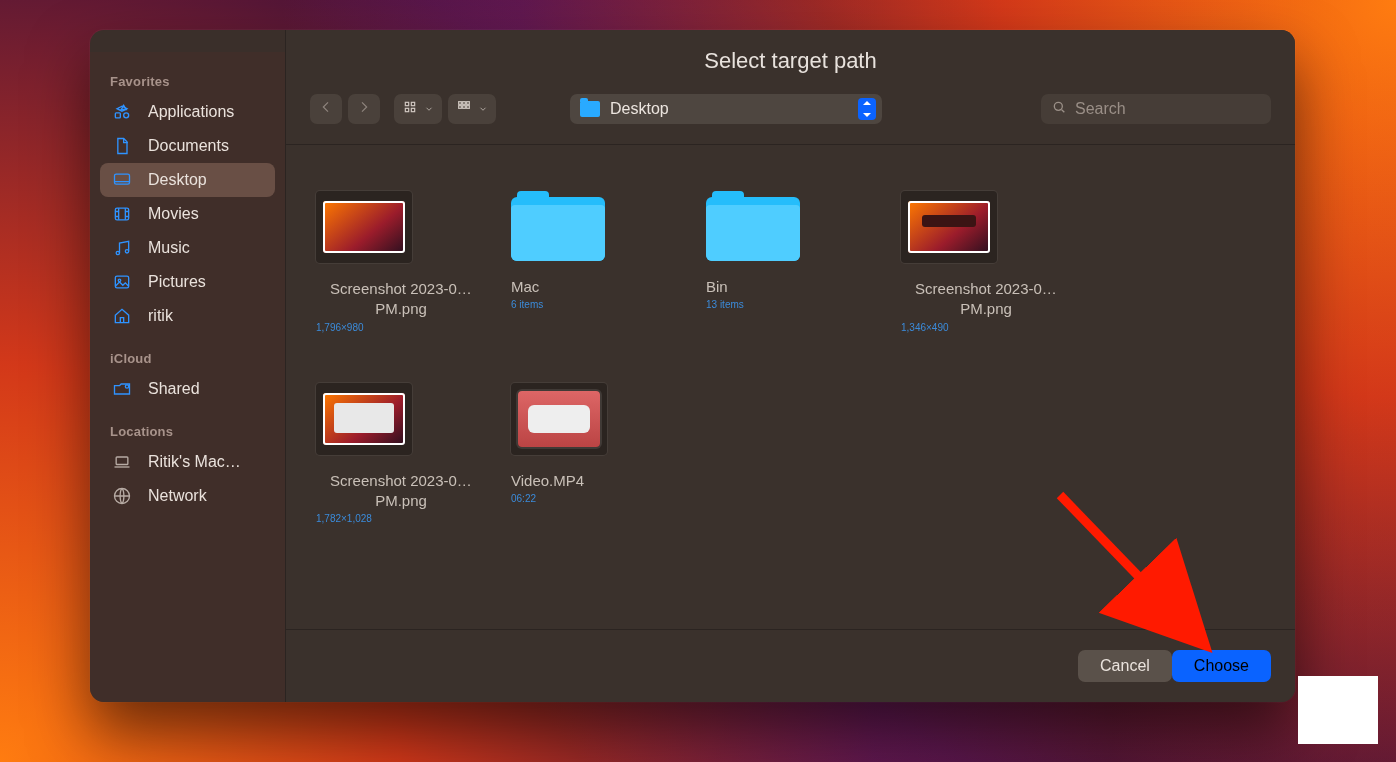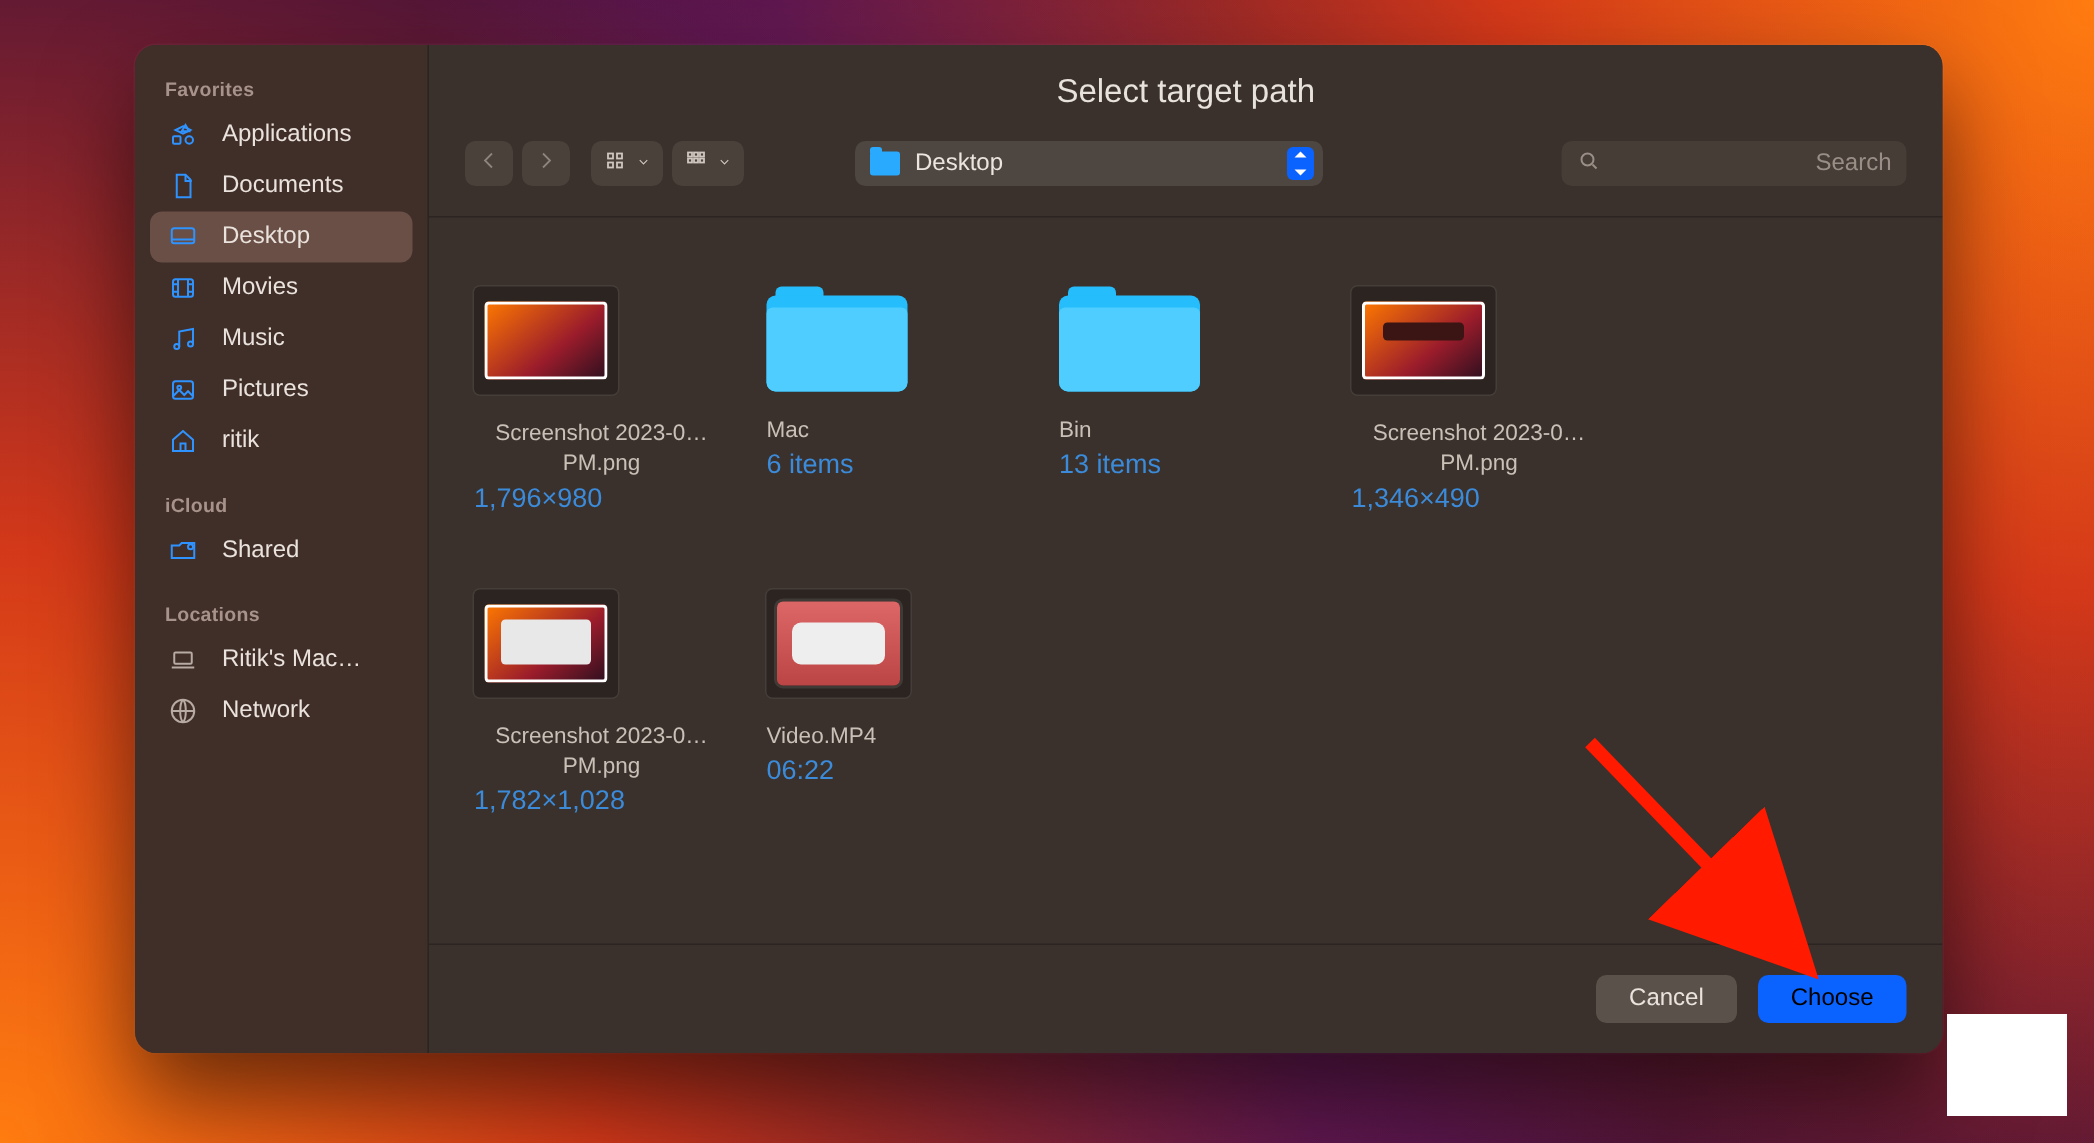--- a/index.html
+++ b/index.html
@@ -18,7 +18,7 @@
     display: flex; overflow: hidden;
   }
   
-  .sidebar { width: 195px; background: rgba(70,45,40,.55); padding: 18px 10px; color: #d7cec9; }
+  .sidebar { width: 195px; background: rgba(70,45,40,.55); padding: 18px 10px; color: #d7cec9; margin-top: 22px; }
   .sb-heading { font-size: 13px; font-weight: 600; color: #a8938b; padding: 18px 10px 6px; letter-spacing: .2px; }
   .sb-heading:first-child { padding-top: 4px; }
   .sb-item {

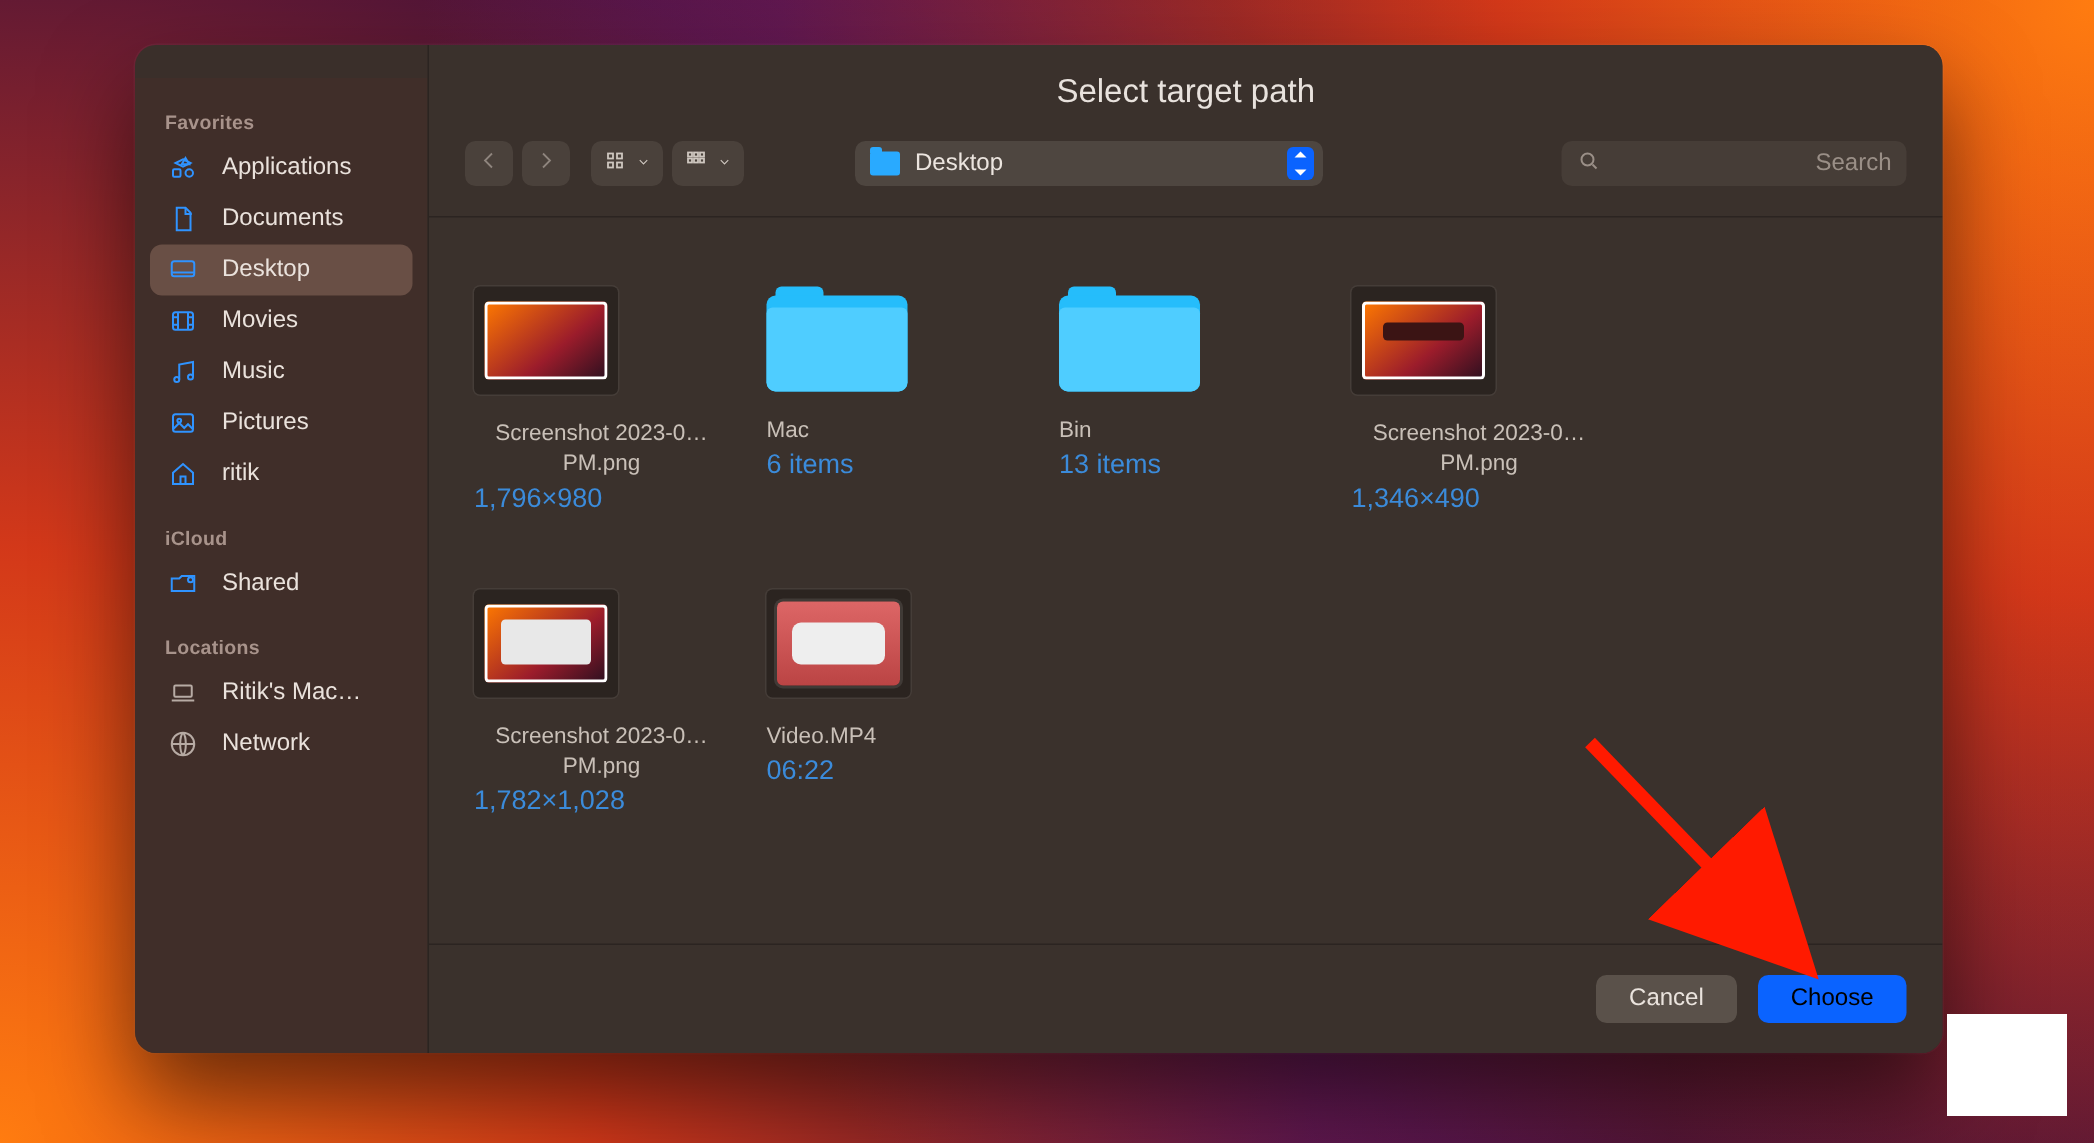--- a/index.html
+++ b/index.html
@@ -70,7 +70,7 @@
     padding: 0 10px; gap: 8px; color: #9a8f87;
   }
   .search input {
-    background: transparent; border: none; outline: none; color: #ece5df; font-size: 16px; width: 100%; text-align: right;
+    background: transparent; border: none; outline: none; color: #ece5df; font-size: 16px; width: 100%;
   }
   .search input::placeholder { color: #9a8f87; }
 

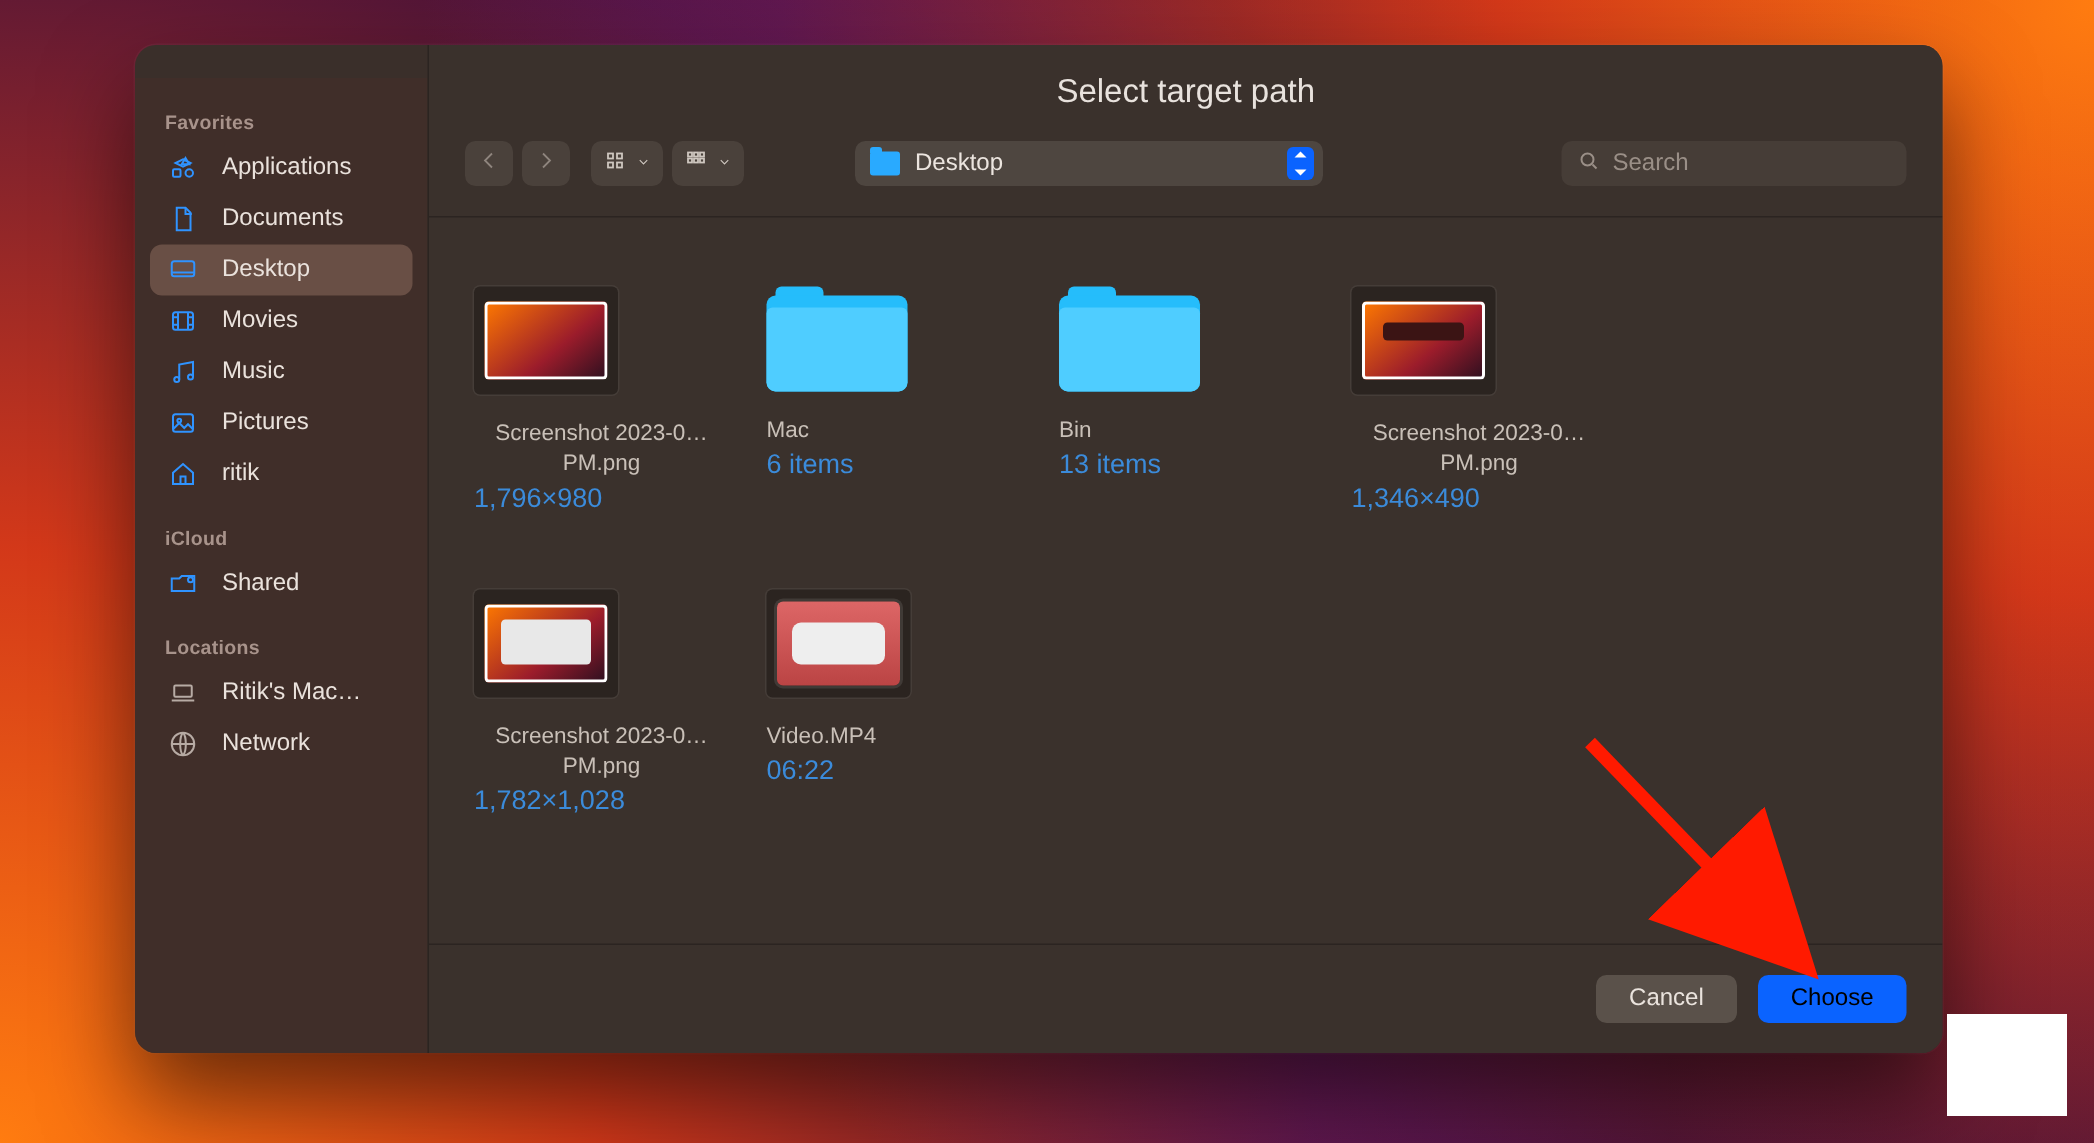--- a/index.html
+++ b/index.html
@@ -116,7 +116,7 @@
     position:absolute; inset:14px 0 0 0; background:#4fcdff; border-radius:4px 4px 6px 6px;
   }
   .fname { color: #c9c0b8; line-height: 1.35; max-width: 170px; }
-  .fmeta { color: #3b8bda; font-size: 18px; margin-top: 2px; }
+  .fmeta { color: #3b8bda; font-size: 10px; margin-top: 2px; }
 
   .footer {
     border-top: 1px solid rgba(0,0,0,.25);

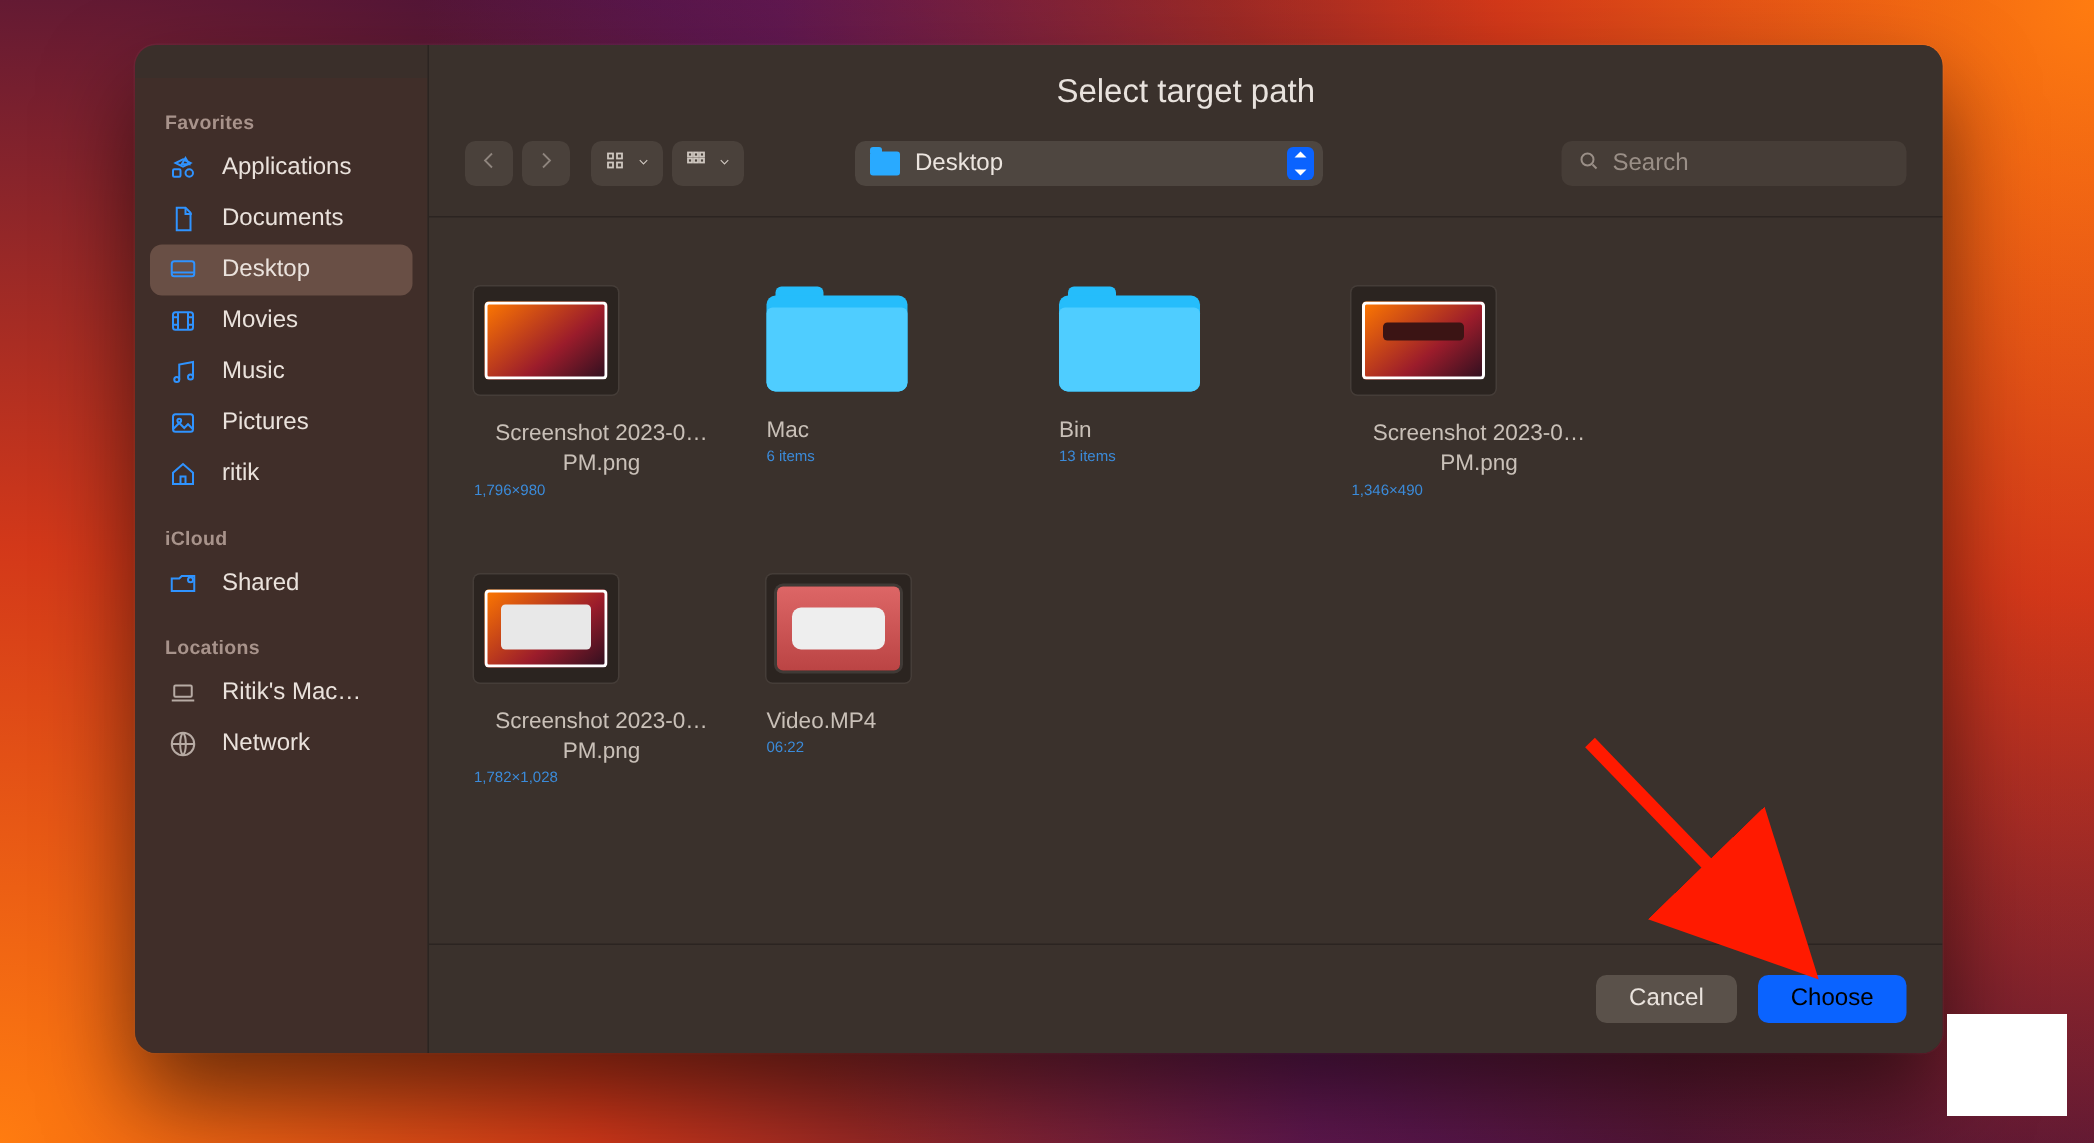--- a/index.html
+++ b/index.html
@@ -120,7 +120,7 @@
 
   .footer {
     border-top: 1px solid rgba(0,0,0,.25);
-    padding: 20px 24px; display: flex; justify-content: flex-end; gap: 14px;
+    padding: 20px 24px; display: flex; justify-content: flex-end; 
   }
   .btn {
     height: 32px; padding: 0 22px; border-radius: 7px; font-size: 16px;

